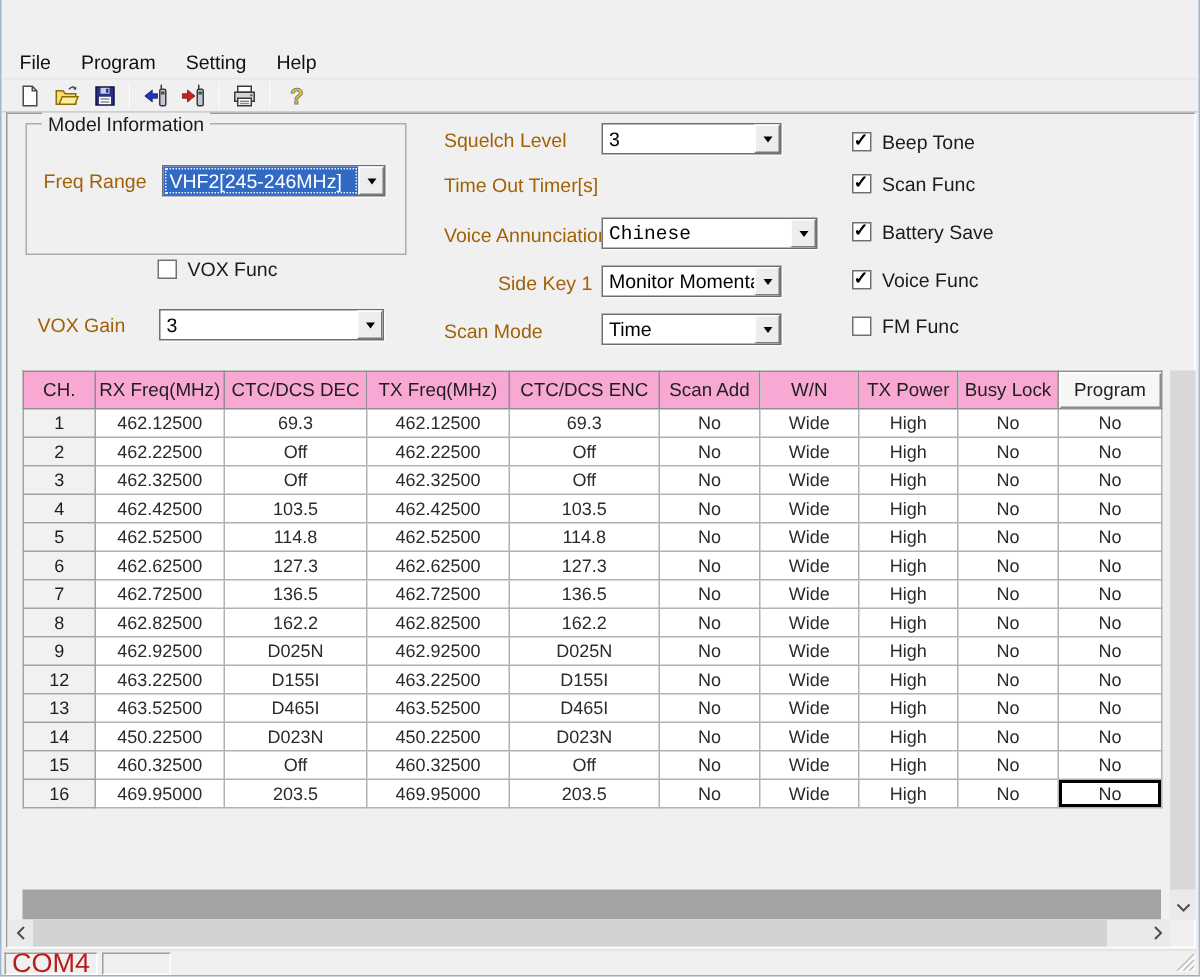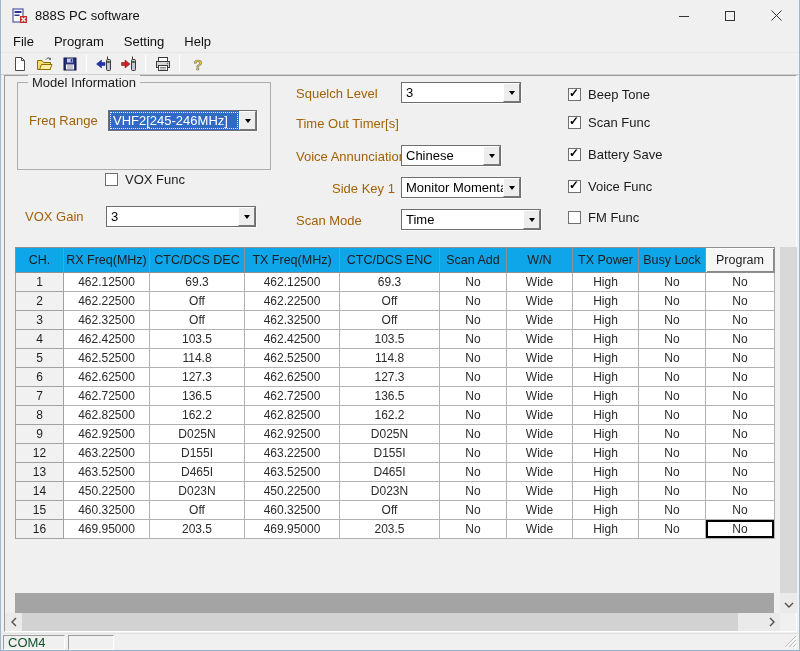--- a/index.html
+++ b/index.html
@@ -75,31 +75,6 @@
 
 <div class="window">
 
-  <div class="titlebar">
-    <svg class="app-icon" viewBox="0 0 16 16">
-      <rect x="1" y="1" width="10" height="13" fill="#ffffff" stroke="#2b3490"></rect>
-      <rect x="2.5" y="3" width="7" height="2" fill="#2b3490"></rect>
-      <rect x="2.5" y="6.5" width="5" height="1.5" fill="#2b3490"></rect>
-      <path d="M8 8 L15 8 L15 15 L8 15 Z" fill="#c62b2b"></path>
-      <path d="M9.5 9.5 L13.5 13.5 M13.5 9.5 L9.5 13.5" stroke="#ffffff" stroke-width="1.3"></path>
-    </svg>
-    <span class="title-text">888S PC software</span>
-    <div class="win-btn win-btn-min">
-      <svg width="10" height="10">
-          <line x1="0" y1="5.5" x2="10" y2="5.5" stroke="#333" stroke-width="1"></line>
-        </svg>
-    </div>
-    <div class="win-btn win-btn-max">
-      <svg width="10" height="10">
-          <rect x="0.5" y="0.5" width="9" height="9" fill="none" stroke="#333" stroke-width="1"></rect>
-        </svg>
-    </div>
-    <div class="win-btn win-btn-close">
-      <svg width="11" height="11">
-          <path d="M0.5 0.5 L10.5 10.5 M10.5 0.5 L0.5 10.5" stroke="#333" stroke-width="1"></path>
-        </svg>
-    </div>
-  </div>
 
   <div class="menubar">
     <span class="menu-item">File</span>

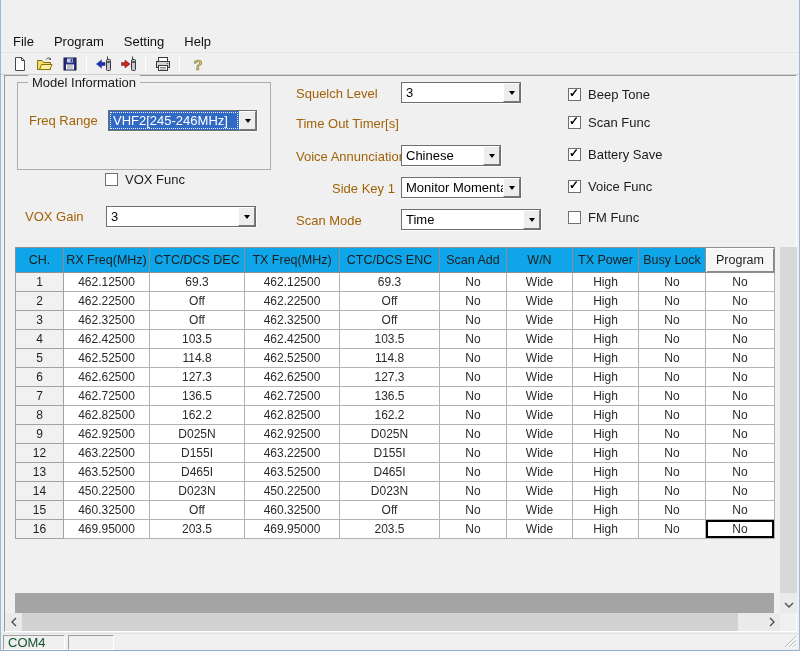--- a/index.html
+++ b/index.html
@@ -181,7 +181,7 @@
         <span class="tri"></span>
       </span>
   </div>
-  <div class="combo" style="left:400px; top:145px; width:100px;">
+  <div class="combo" style="left:400px; top:145px; width:144px;font-family:Liberation Mono, monospace;">
     <span class="combo-field">Chinese</span>
     <span class="combo-btn">
         <span class="tri"></span>

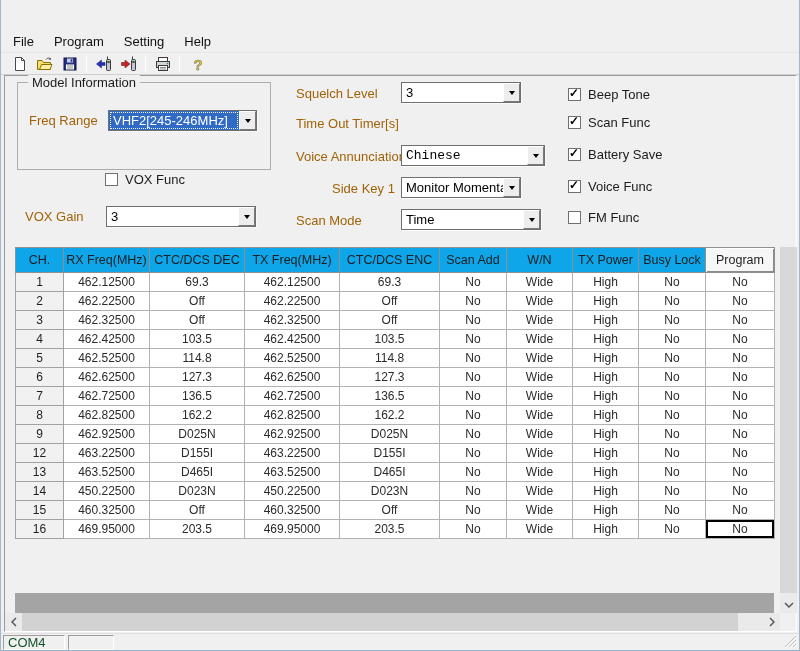--- a/index.html
+++ b/index.html
@@ -193,7 +193,7 @@
         <span class="tri"></span>
       </span>
   </div>
-  <div class="combo" style="left:400px; top:209px; width:140px;">
+  <div class="combo" style="left:400px; top:209px; width:120px;">
     <span class="combo-field">Time</span>
     <span class="combo-btn">
         <span class="tri"></span>

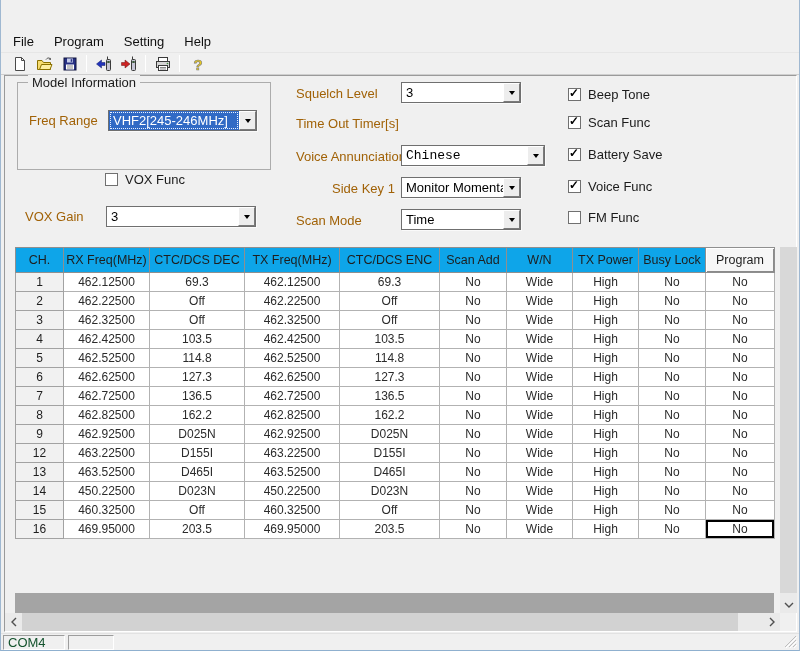--- a/index.html
+++ b/index.html
@@ -48,7 +48,7 @@
   
   .channel-table { position:absolute; left:14px; top:247px; border-collapse:collapse; table-layout:fixed; background:#fff; }
   .channel-table th, .channel-table td { border:1px solid #b2b2b2; text-align:center; overflow:hidden; white-space:nowrap; }
-  .channel-table thead th { height:25px; background:#0ea5e9; border:1px solid #8f8f8f; font-weight:normal; font-size:12.5px; color:#1e1e1e; }
+  .channel-table thead th { height:25px; background:#f9a8d4; border:1px solid #8f8f8f; font-weight:normal; font-size:12.5px; color:#1e1e1e; }
   .channel-table thead th.col-selected { background:#f6f6f6; box-shadow: inset 1px 1px 0 #ffffff, inset -1px -1px 0 #8a8a8a; }
   .channel-table tbody th { height:19px; background:#f1f1f1; border:1px solid #a2a2a2; font-weight:normal; font-size:12px; color:#1e1e1e; }
   .channel-table tbody td { height:19px; font-size:12px; color:#2b2b2b; background:#fff; }

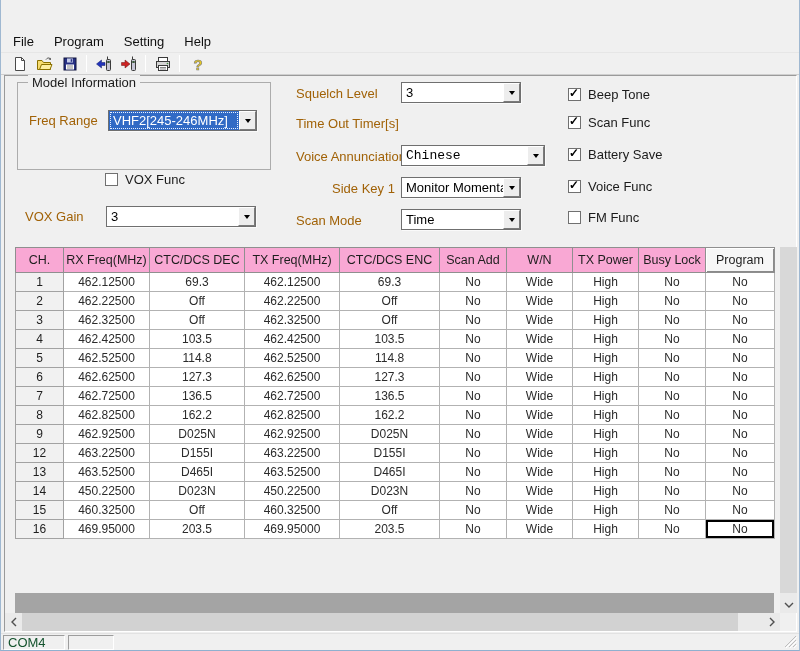--- a/index.html
+++ b/index.html
@@ -65,7 +65,7 @@
   
   .statusbar { position:absolute; left:0; top:633px; width:100%; height:17px; background:#f0f0f0; border-top:1px solid #e2e2e2; }
   .status-panel { position:absolute; top:1px; height:15px; border:1px solid; border-color:#9d9d9d #ffffff #ffffff #9d9d9d;
-    font-size:13px; line-height:13px; padding:0 4px; color:#14532d; }
+    font-size:18px; line-height:13px; padding:0 4px; color:#b91c1c; }
   .status-panel-com { left:2px; width:62px; }
   .status-panel-2 { left:67px; width:46px; }
   .resize-grip { position:absolute; right:2px; bottom:2px; }

